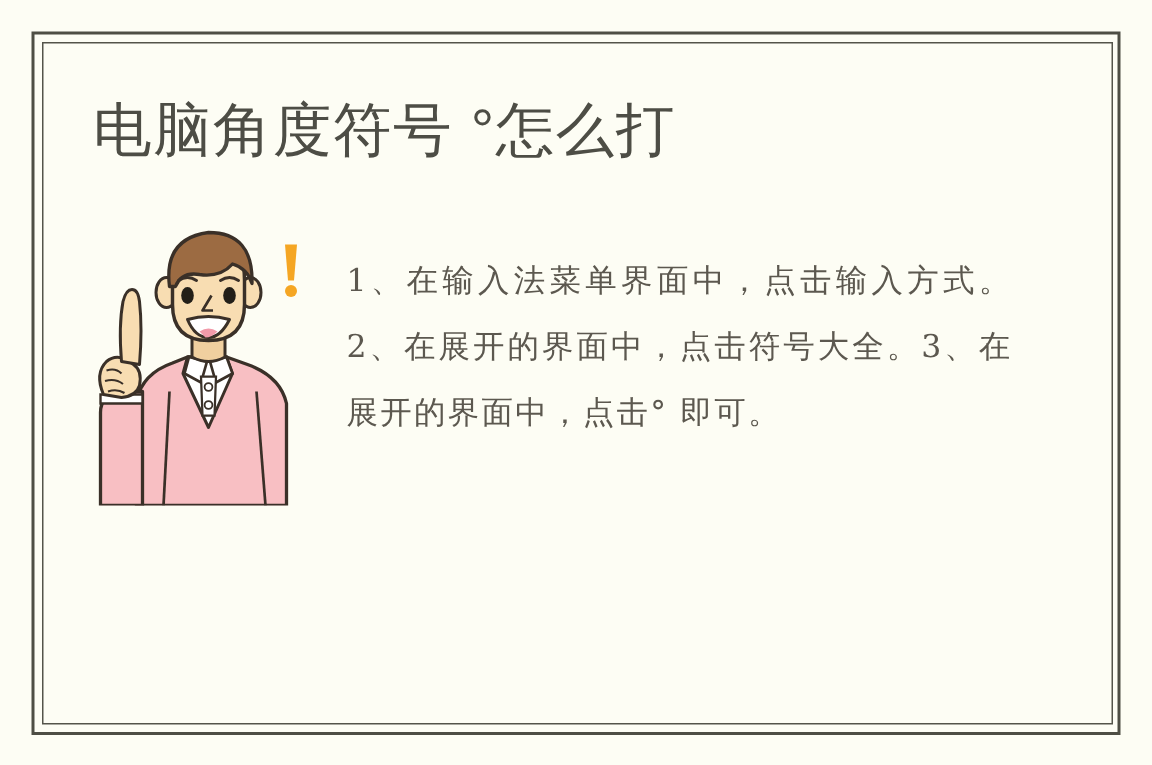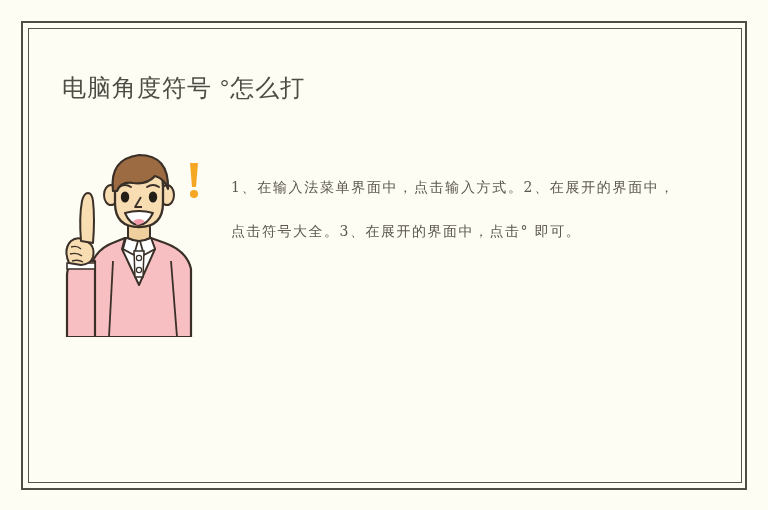--- a/index.html
+++ b/index.html
@@ -50,7 +50,7 @@
     position: absolute;
     left: 62px;
     top: 68px;
-    font-size: 24px;
+    font-size: 39px;
     line-height: 40px;
     letter-spacing: 1px;
     color: #4d4d45;

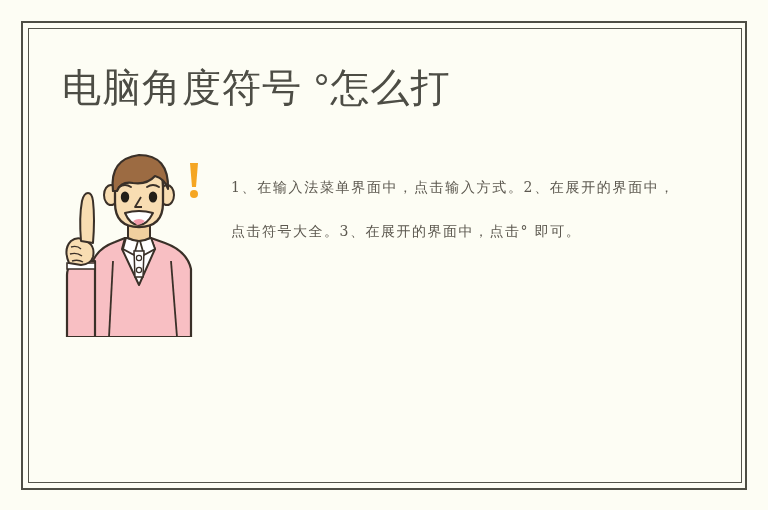--- a/index.html
+++ b/index.html
@@ -64,7 +64,7 @@
     left: 231px;
     top: 165px;
     width: 444px;
-    font-size: 14px;
+    font-size: 21px;
     line-height: 44px;
     letter-spacing: 1.5px;
     color: #5c584f;

